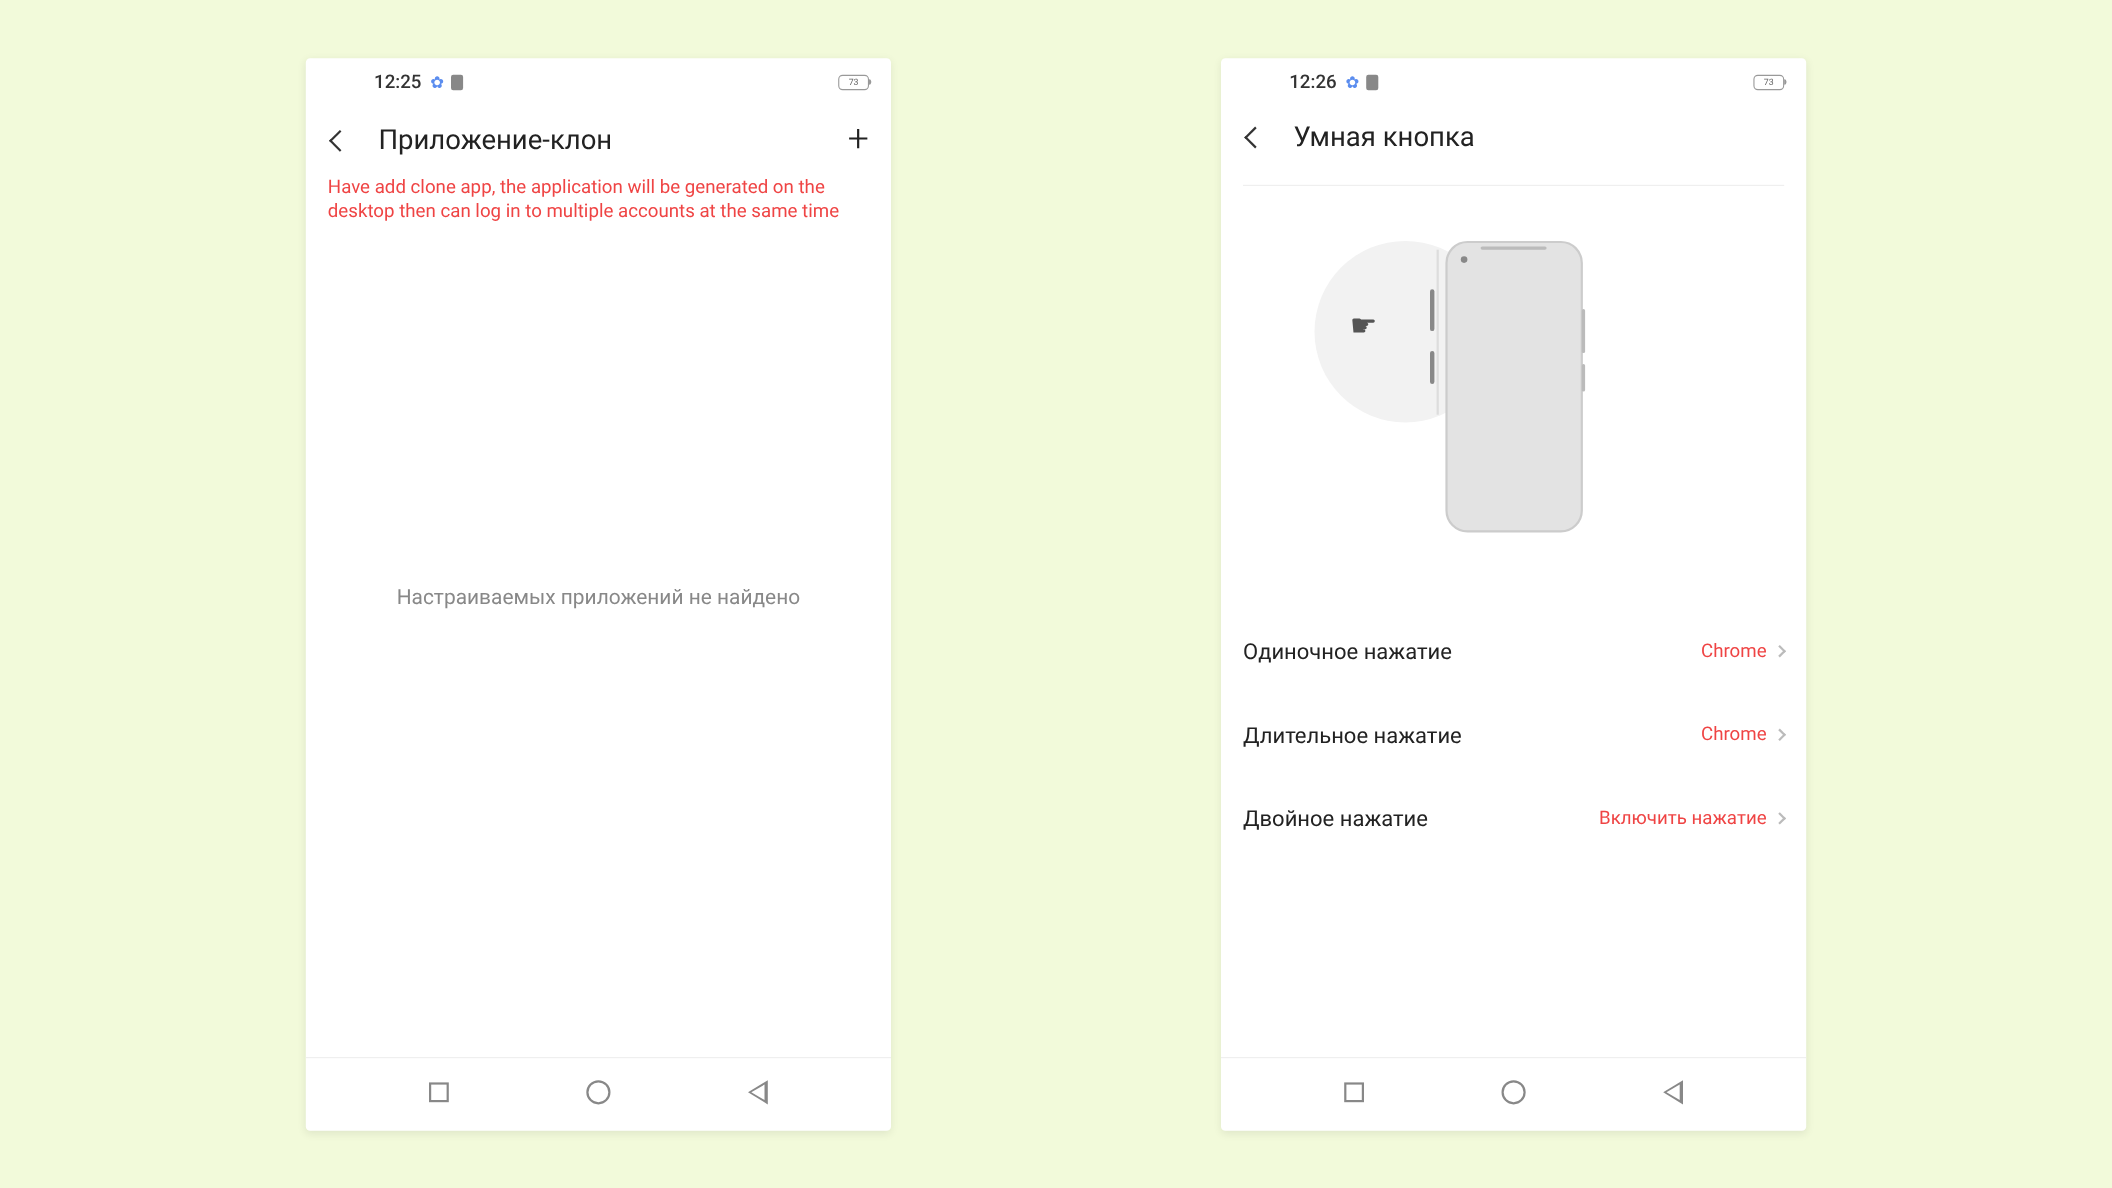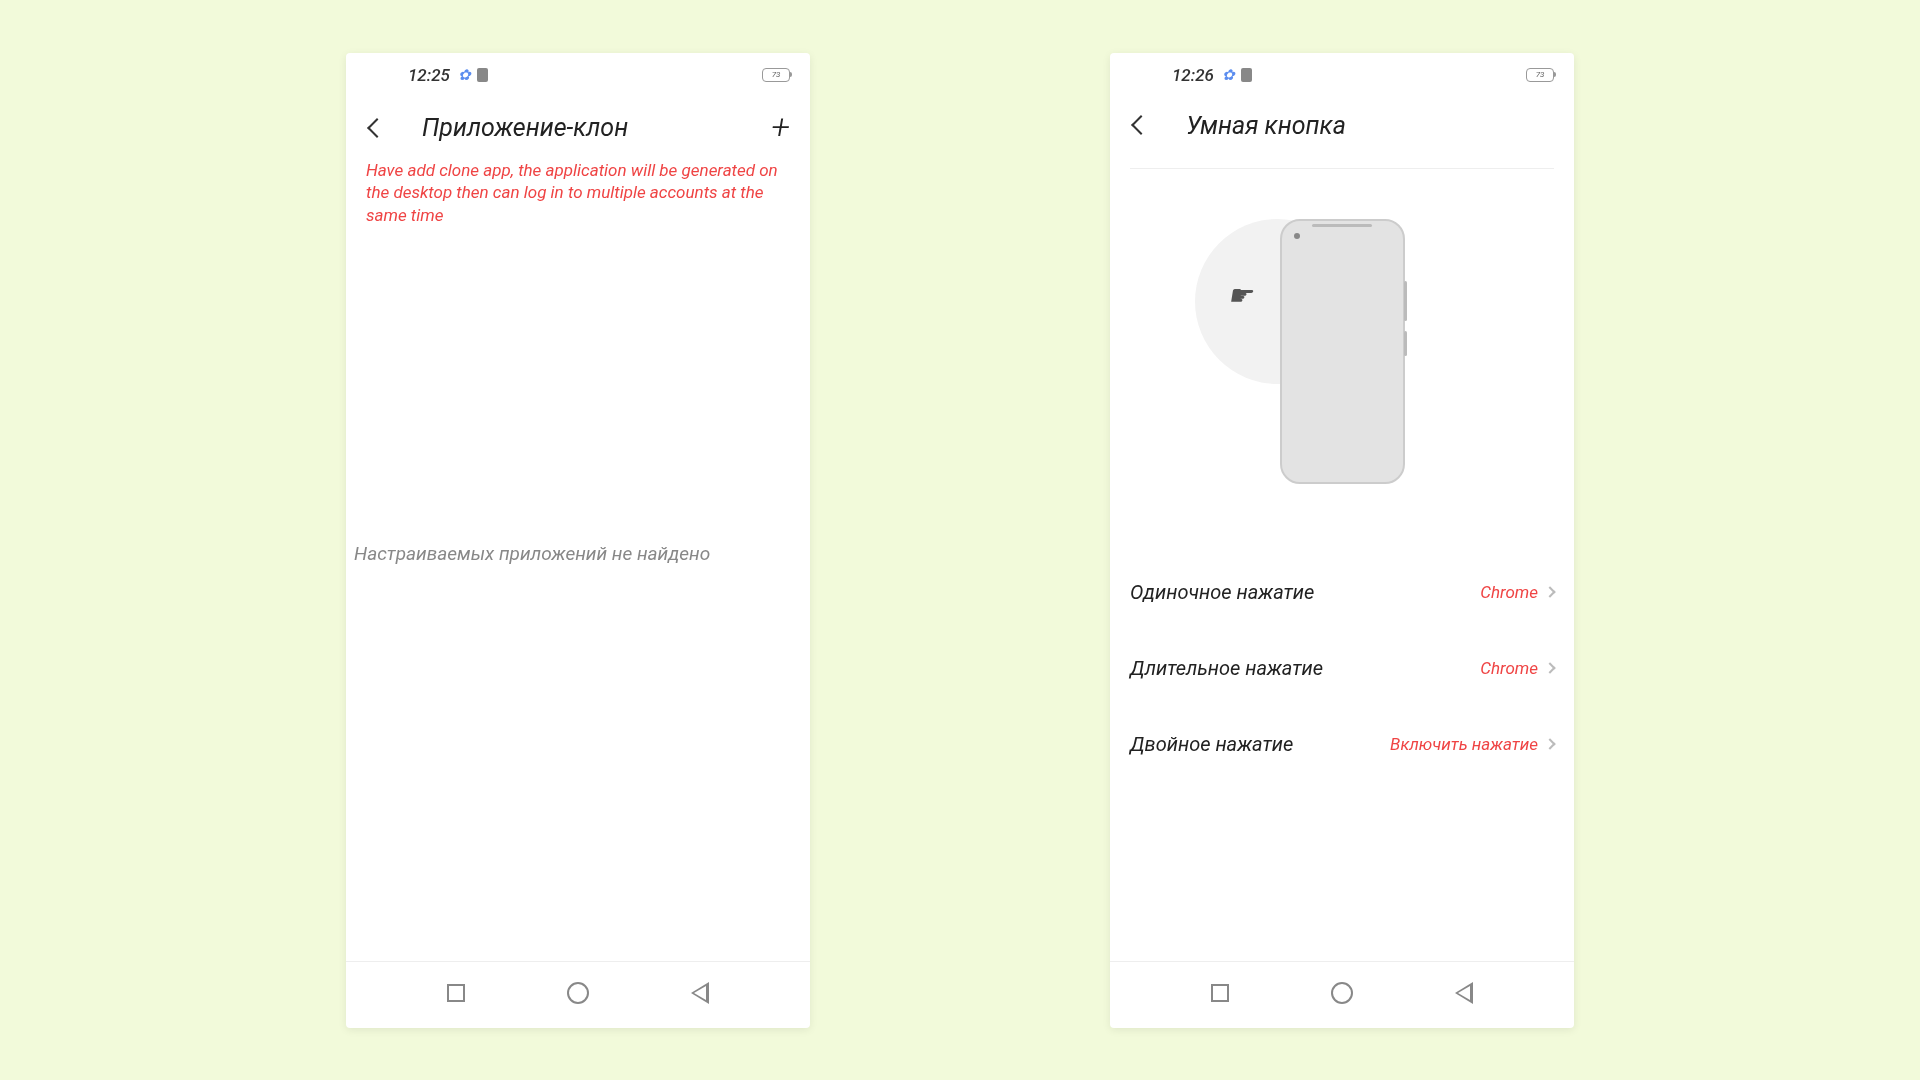--- a/index.html
+++ b/index.html
@@ -14,7 +14,7 @@
       gap: 300px;
     }
     .phone {
-      width: 464px;
+      width: 532px;
       height: 975px;
       background: #ffffff;
       border-radius: 4px;
@@ -22,7 +22,6 @@
       display: flex;
       flex-direction: column;
       position: relative;
-      font-style: italic;
     }
     .status-bar {
       display: flex;

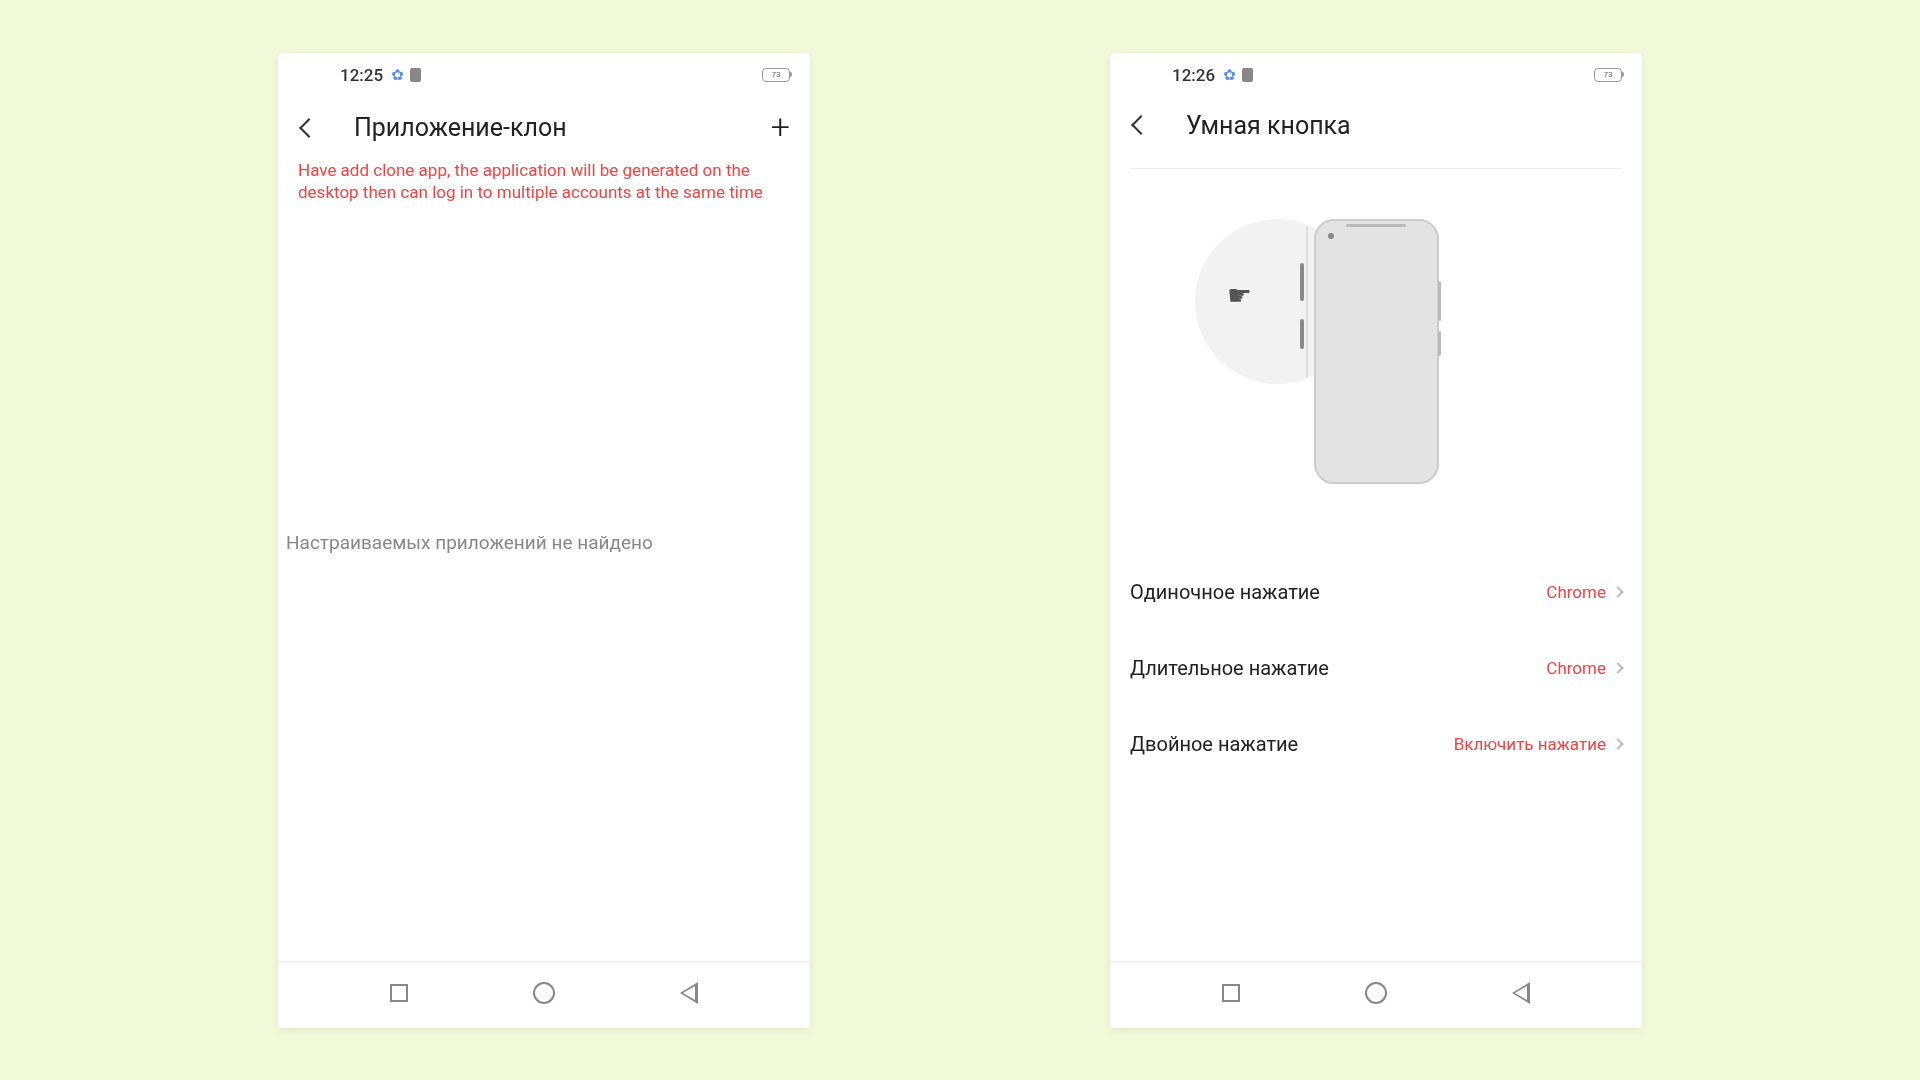--- a/index.html
+++ b/index.html
@@ -78,7 +78,7 @@
       display: flex;
       align-items: center;
       padding: 18px 20px 18px 20px;
-      gap: 22px;
+      gap: 12px;
     }
     .back-arrow {
       width: 14px;

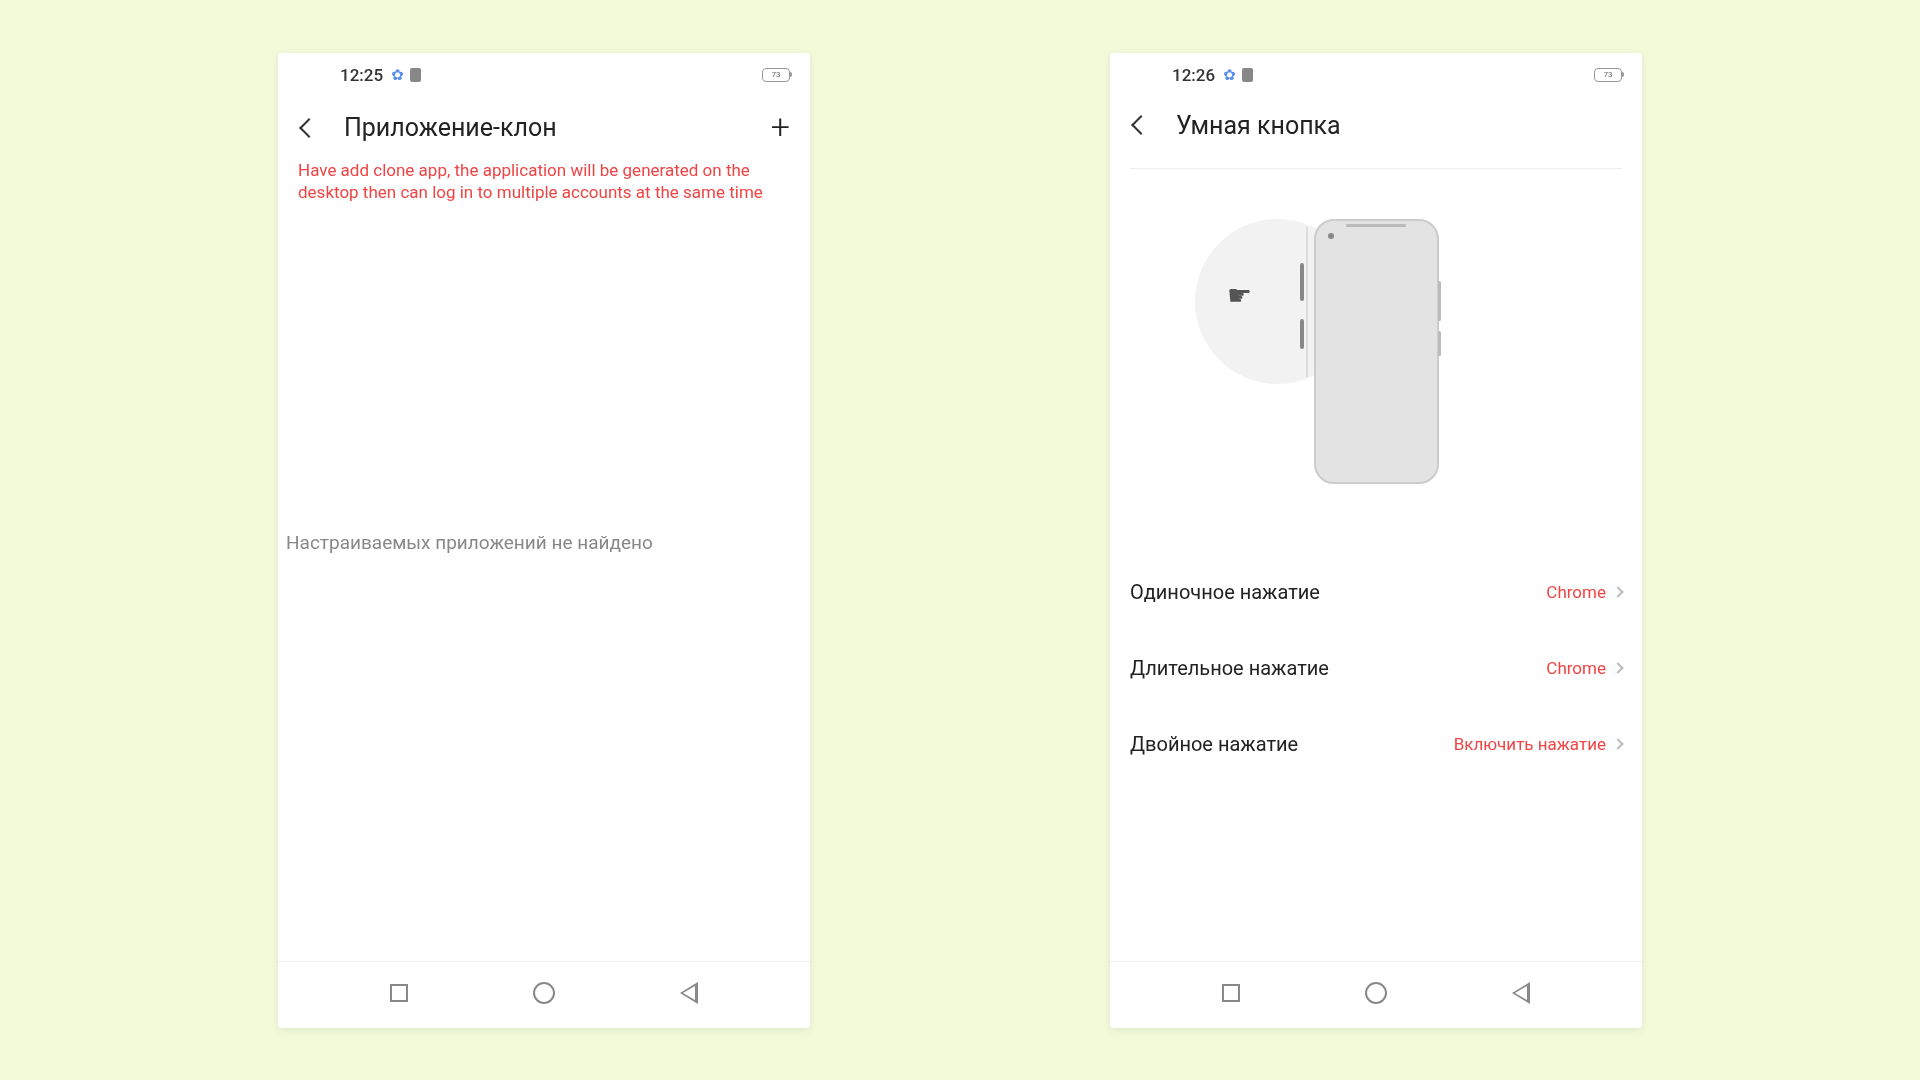--- a/index.html
+++ b/index.html
@@ -116,8 +116,8 @@
       flex: 1;
       display: flex;
       align-items: center;
-      justify-content: flex-start;
-      padding: 0 8px;
+      justify-content: center;
+      padding: 0 32px;
       margin-top: -80px;
     }
     .empty-text {

